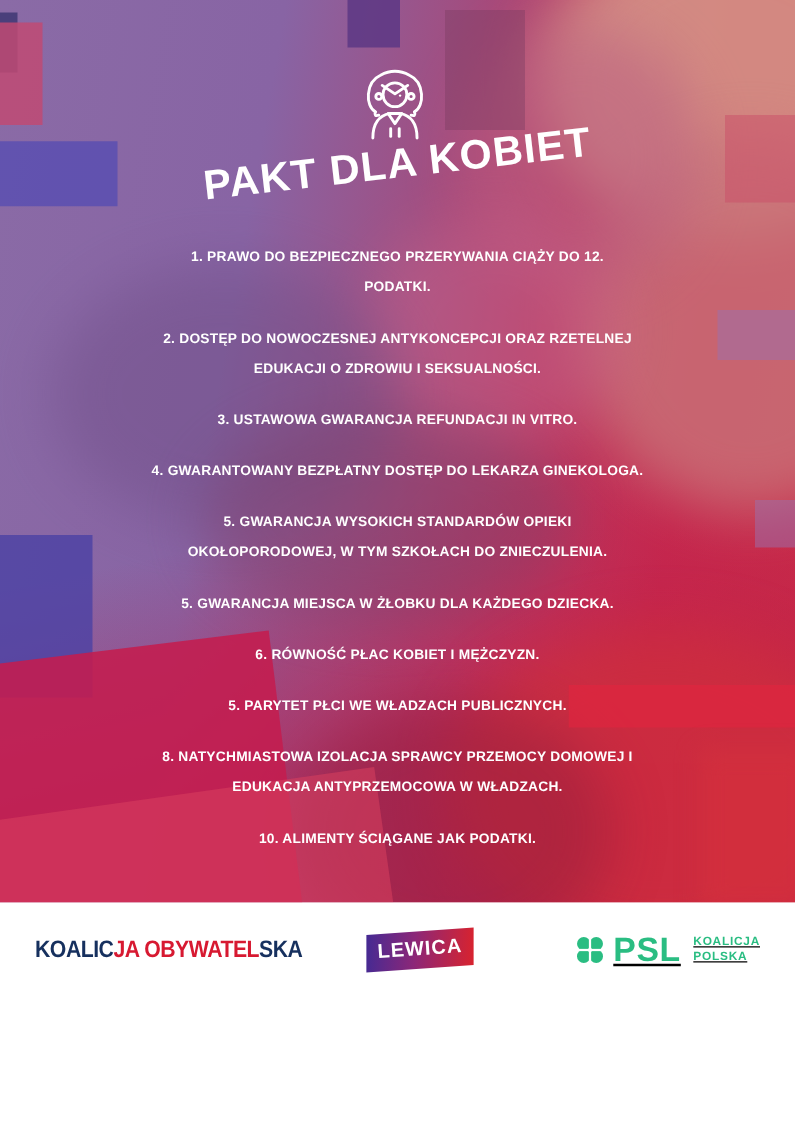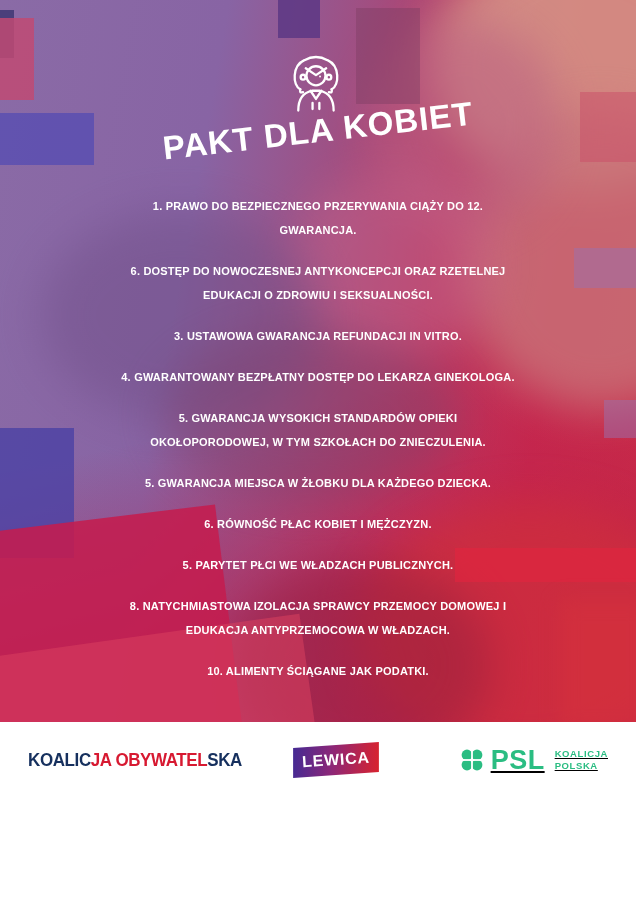--- a/index.html
+++ b/index.html
@@ -135,7 +135,7 @@
     <ul class="list">
       <li>
         <div>1. PRAWO DO BEZPIECZNEGO PRZERYWANIA CIĄŻY DO 12.</div>
-        <div>GWARANCJA.</div>
+        <div>PODATKI.</div>
       </li>
       <li>
         <div>6. DOSTĘP DO NOWOCZESNEJ ANTYKONCEPCJI ORAZ RZETELNEJ</div>

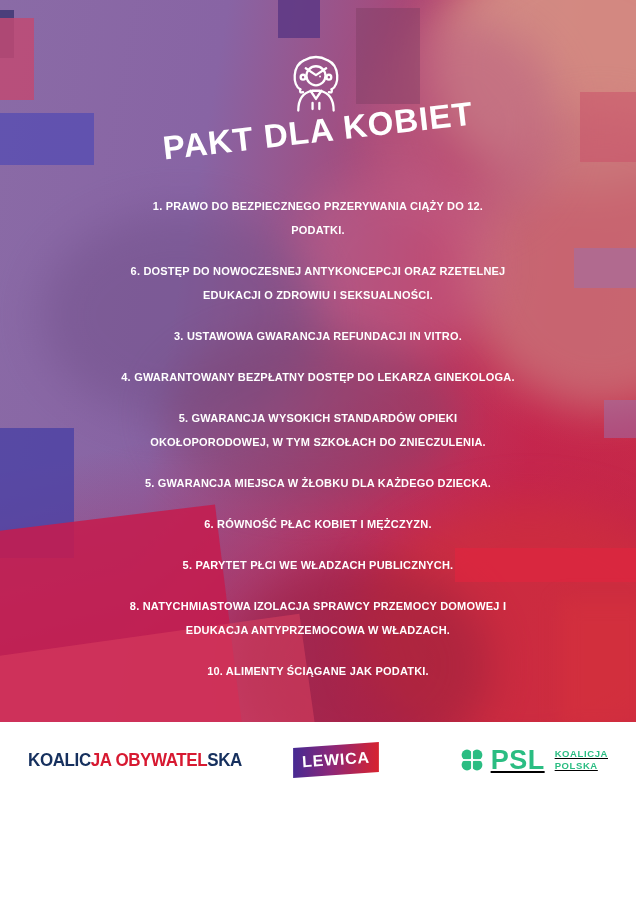--- a/index.html
+++ b/index.html
@@ -138,7 +138,7 @@
         <div>PODATKI.</div>
       </li>
       <li>
-        <div>6. DOSTĘP DO NOWOCZESNEJ ANTYKONCEPCJI ORAZ RZETELNEJ</div>
+        <div>2. DOSTĘP DO NOWOCZESNEJ ANTYKONCEPCJI ORAZ RZETELNEJ</div>
         <div>EDUKACJI O ZDROWIU I SEKSUALNOŚCI.</div>
       </li>
       <li>

